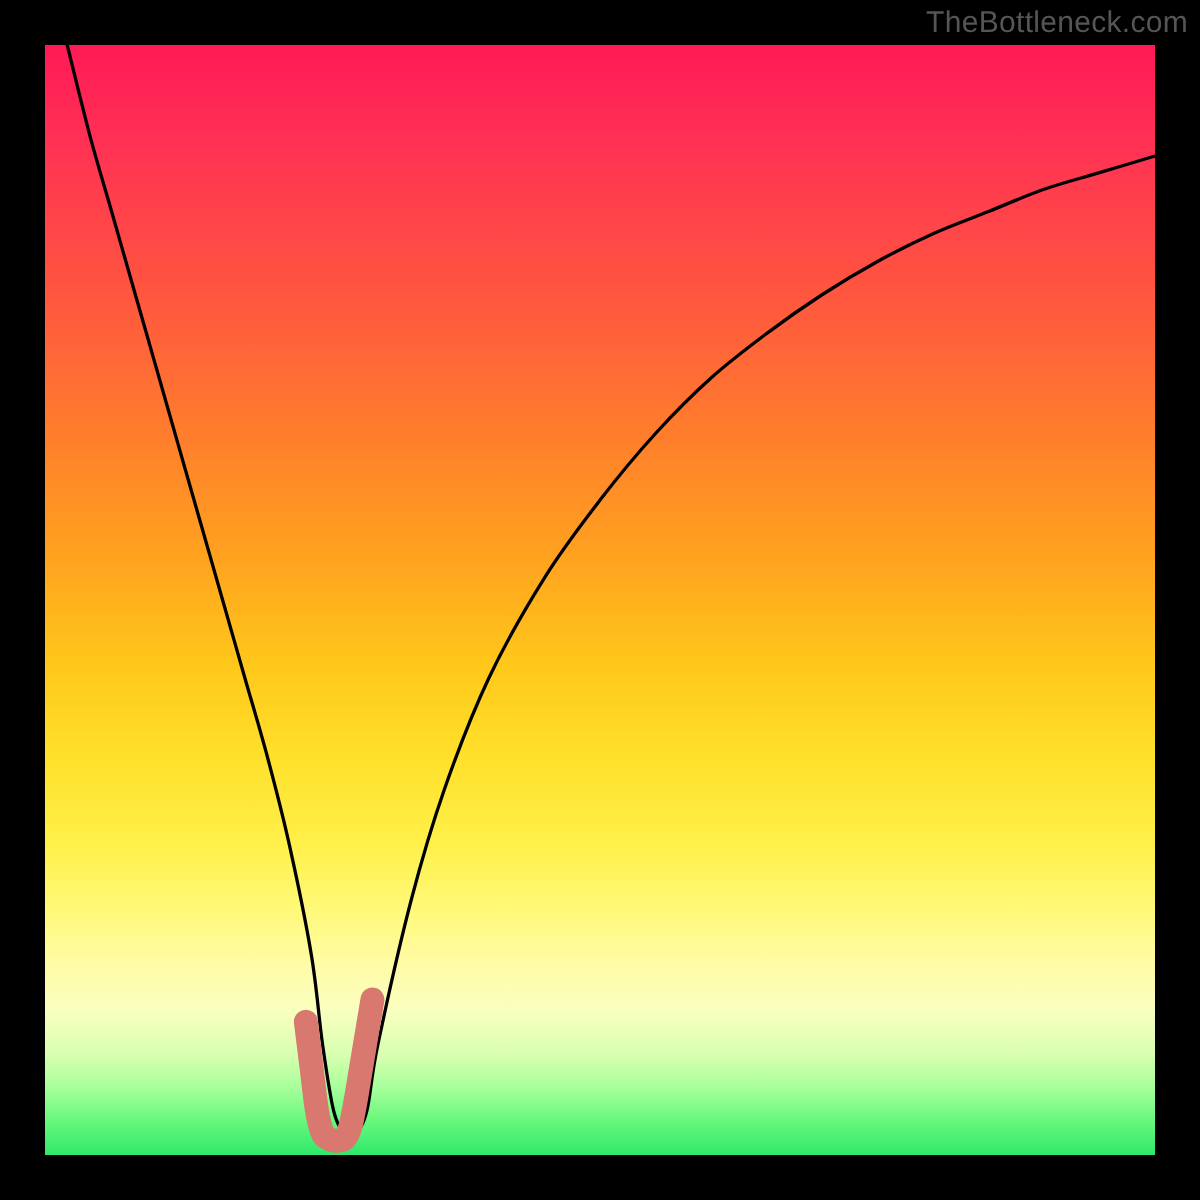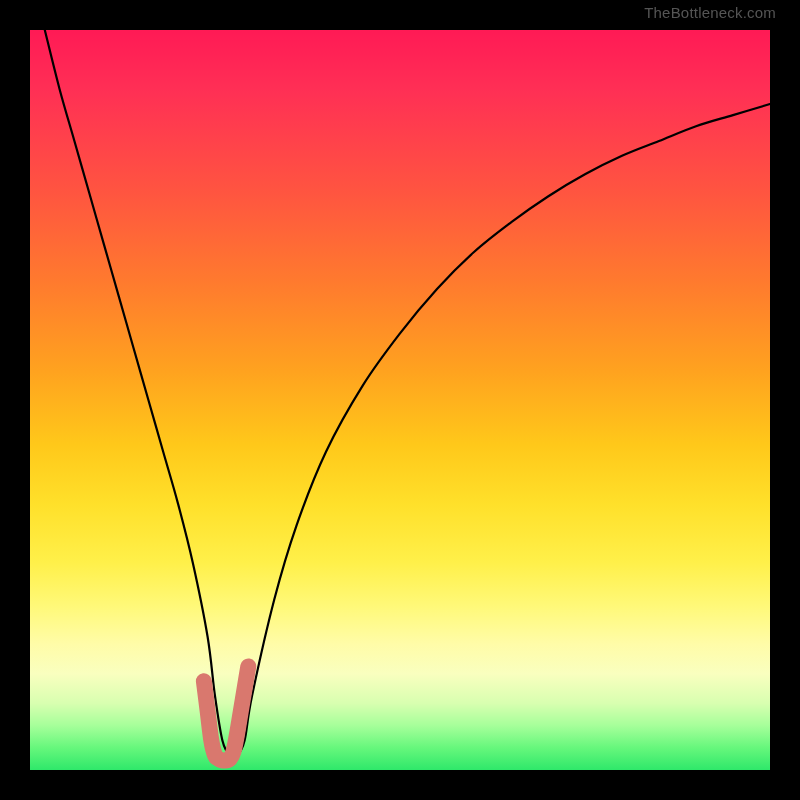--- a/index.html
+++ b/index.html
@@ -47,9 +47,9 @@
   .watermark {
     position: absolute;
     top: 4px;
-    right: 24px;
+    right: 8px;
     color: #555;
-    font-size: 15px;
+    font-size: 20px;
     letter-spacing: 0.2px;
     font-weight: 400;
     user-select: none;

